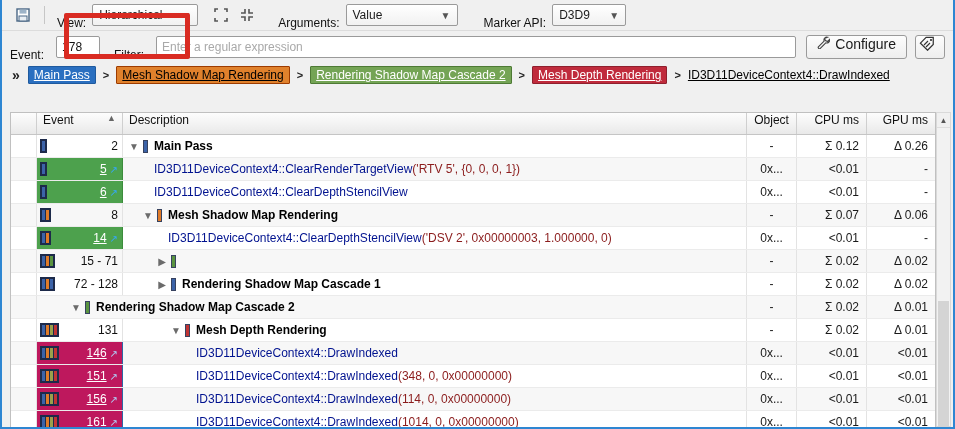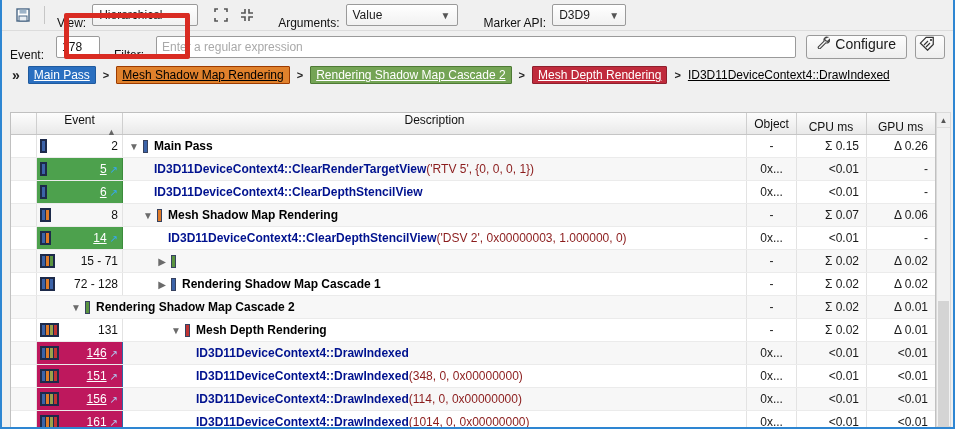--- a/index.html
+++ b/index.html
@@ -51,7 +51,7 @@
   .table-zone { position:absolute; left:8px; right:2px; top:112px; bottom:0; display:flex; }
   .grid { width:929px; background:#fff; border:1px solid #c0c0c0; border-bottom:none; overflow:hidden; display:flex; flex-direction:column; }
   .thead { height:22px; display:flex; background:linear-gradient(#fdfdfd,#e9e9e9); border-bottom:1px solid #c5c5c5; flex:none; }
-  .th { display:flex; align-items:center; padding:0 6px; border-right:1px solid #cfcfcf; font-size:12px; color:#111;flex-direction:column; }
+  .th { display:flex; padding:0 6px; border-right:1px solid #cfcfcf; font-size:12px; color:#111; }
   .tbody { flex:1; overflow:hidden; }
   .tr { height:23px; display:flex; border-bottom:1px solid #ebebeb; background:#fff; }
   .tr.alt { background:#f7f7f7; }

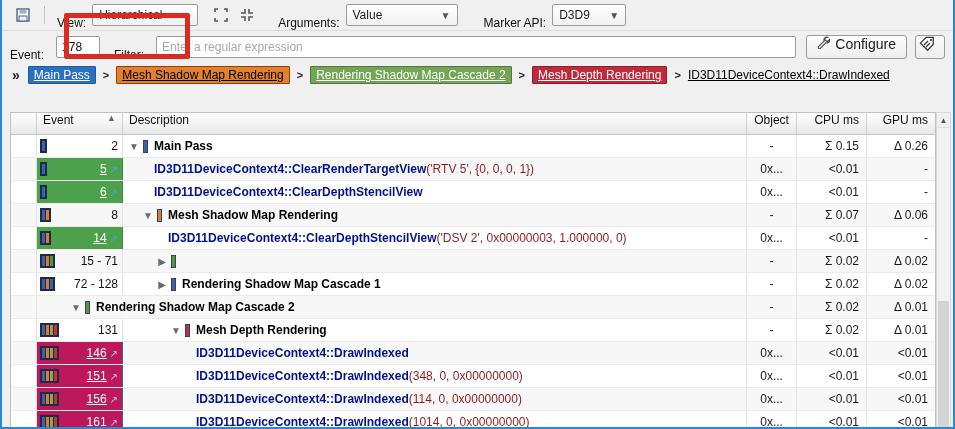--- a/index.html
+++ b/index.html
@@ -211,7 +211,7 @@
 
     </div>
     <div class="td c-obj">-</div>
-    <div class="td c-cpu">Σ 0.15</div>
+    <div class="td c-cpu">Σ 0.12</div>
     <div class="td c-gpu">Δ 0.26</div>
   </div>
           <div class="tr alt">

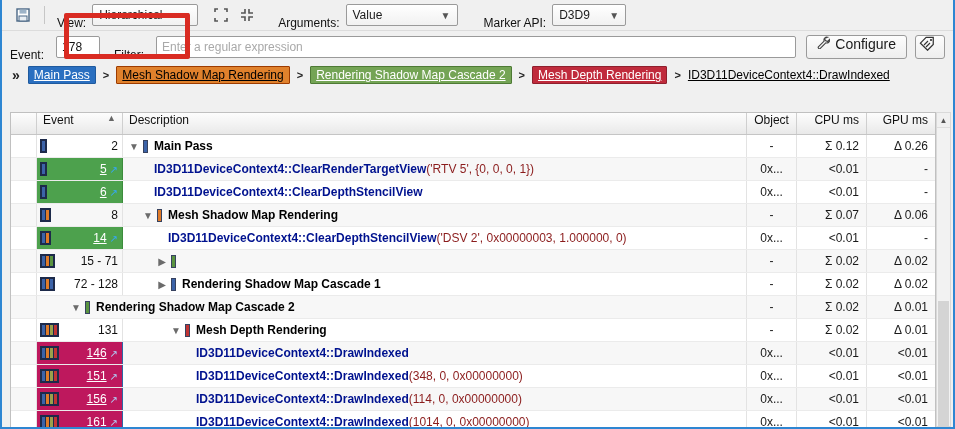--- a/index.html
+++ b/index.html
@@ -81,7 +81,7 @@
   .expand { width:12px; color:#6b6b6b; font-size:10px; flex:none; text-align:center; margin-right:3px; }
   .marker { width:5px; height:13px; border:1px solid #37425f; margin-right:6px; flex:none; }
   .gtitle { font-weight:bold; color:#000; }
-  .fn { font-weight:bold; color:#00128f; margin-left:12px; }
+  .fn { font-weight:normal; color:#00128f; margin-left:12px; }
   .args { color:#8b1c1c; }
 
   

